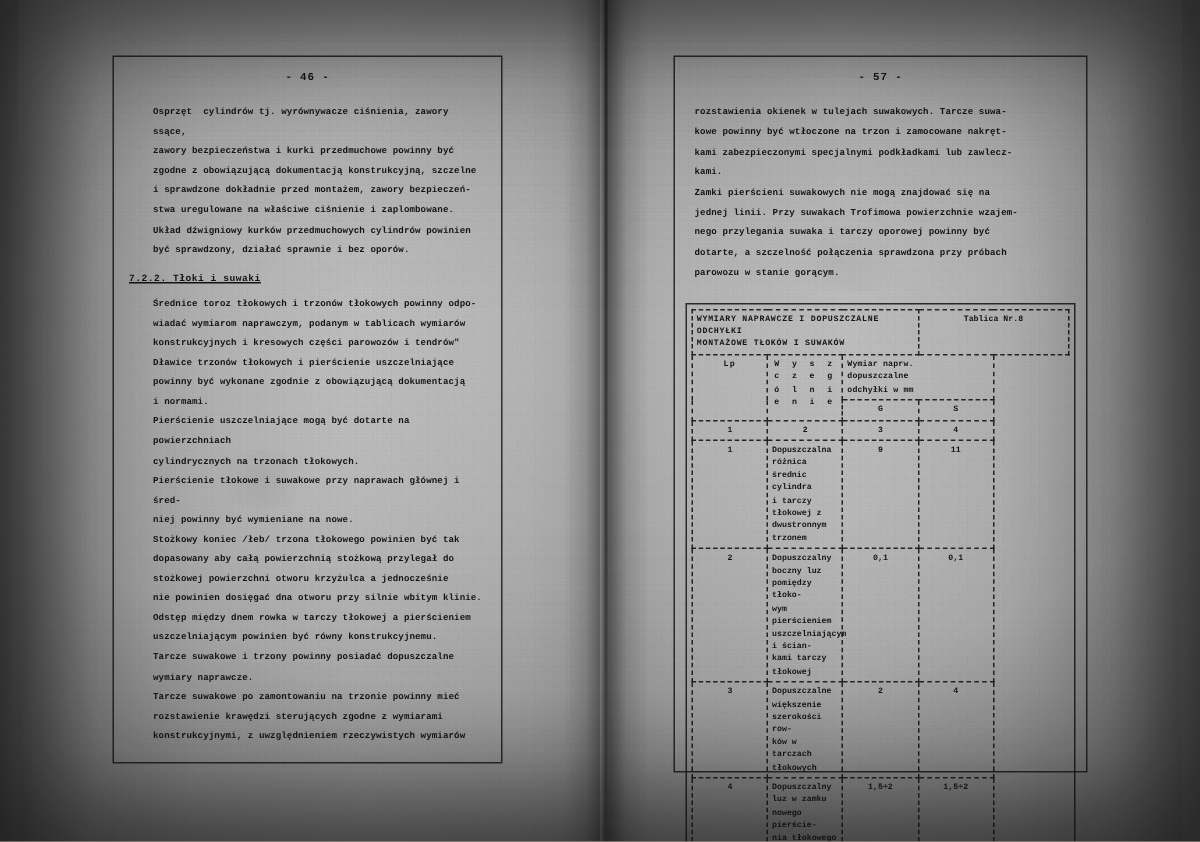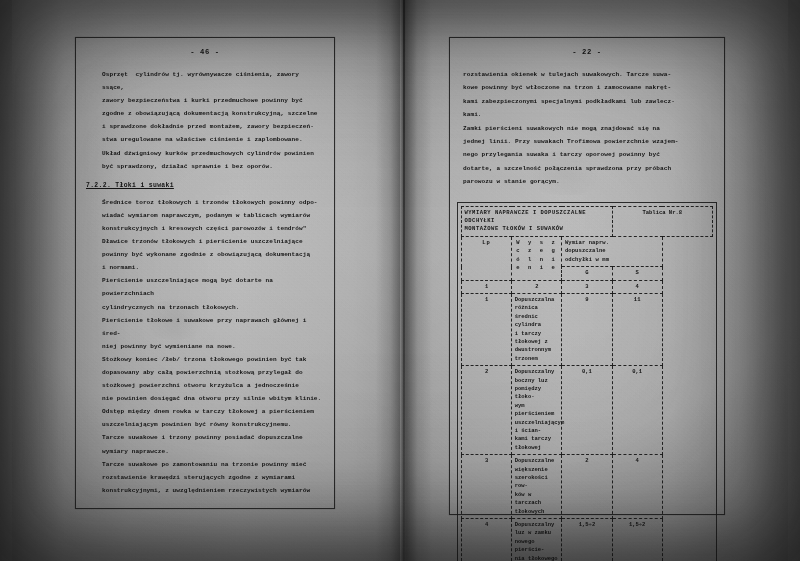--- a/index.html
+++ b/index.html
@@ -185,7 +185,7 @@
   </div>
 
   <div class="frame right softened">
-    <div class="pageno">- 22 -</div>
+    <div class="pageno">- 57 -</div>
 
     <div class="body-text right indent">rozstawienia okienek w tulejach suwakowych. Tarcze suwa-
 kowe powinny być wtłoczone na trzon i zamocowane nakręt-

